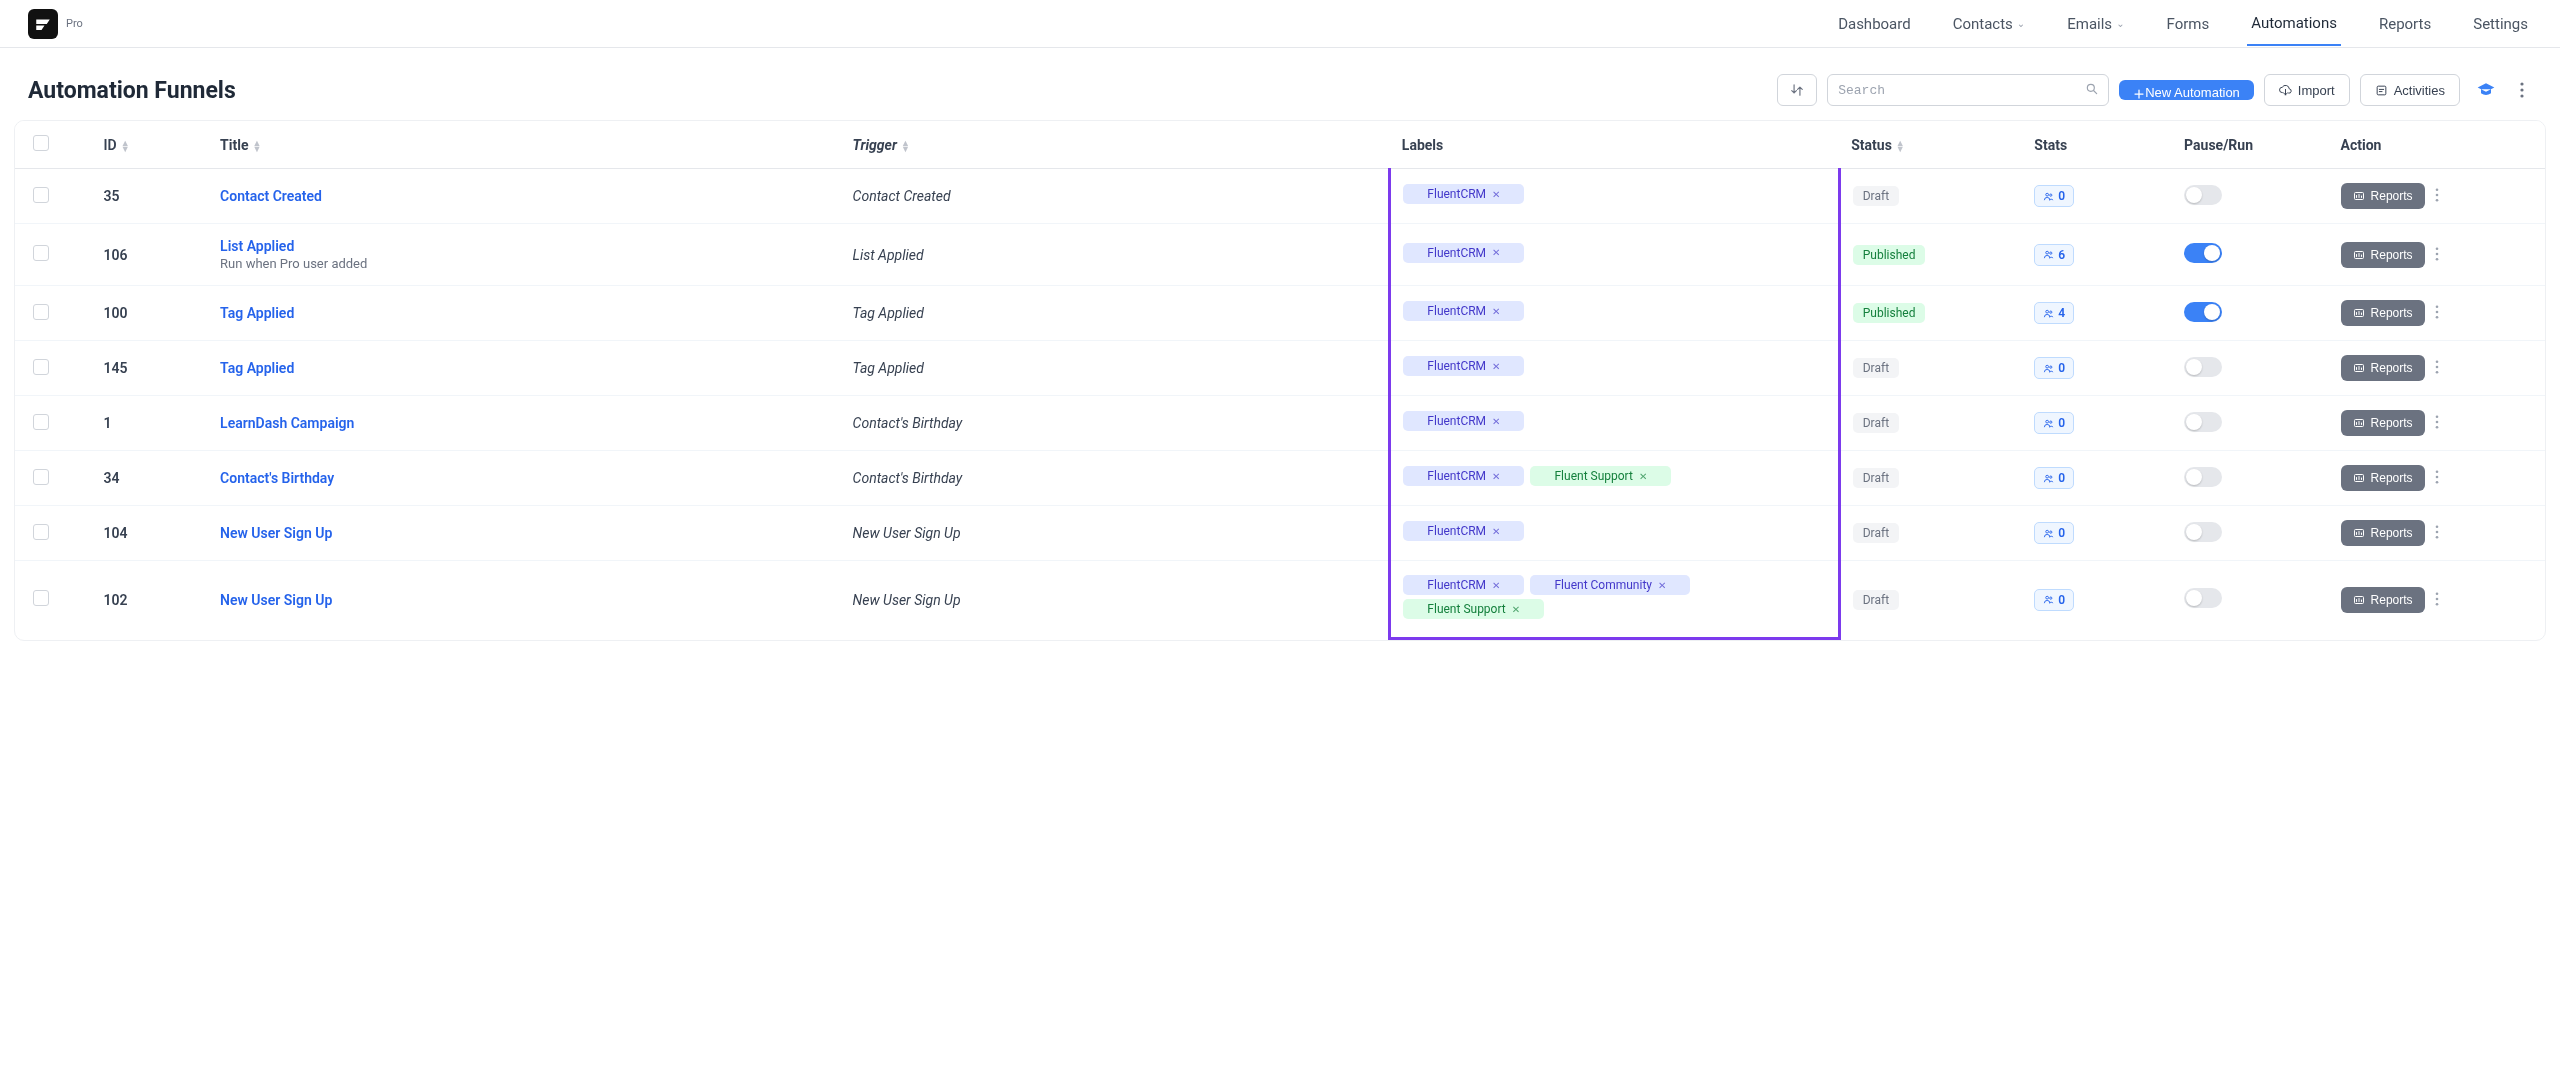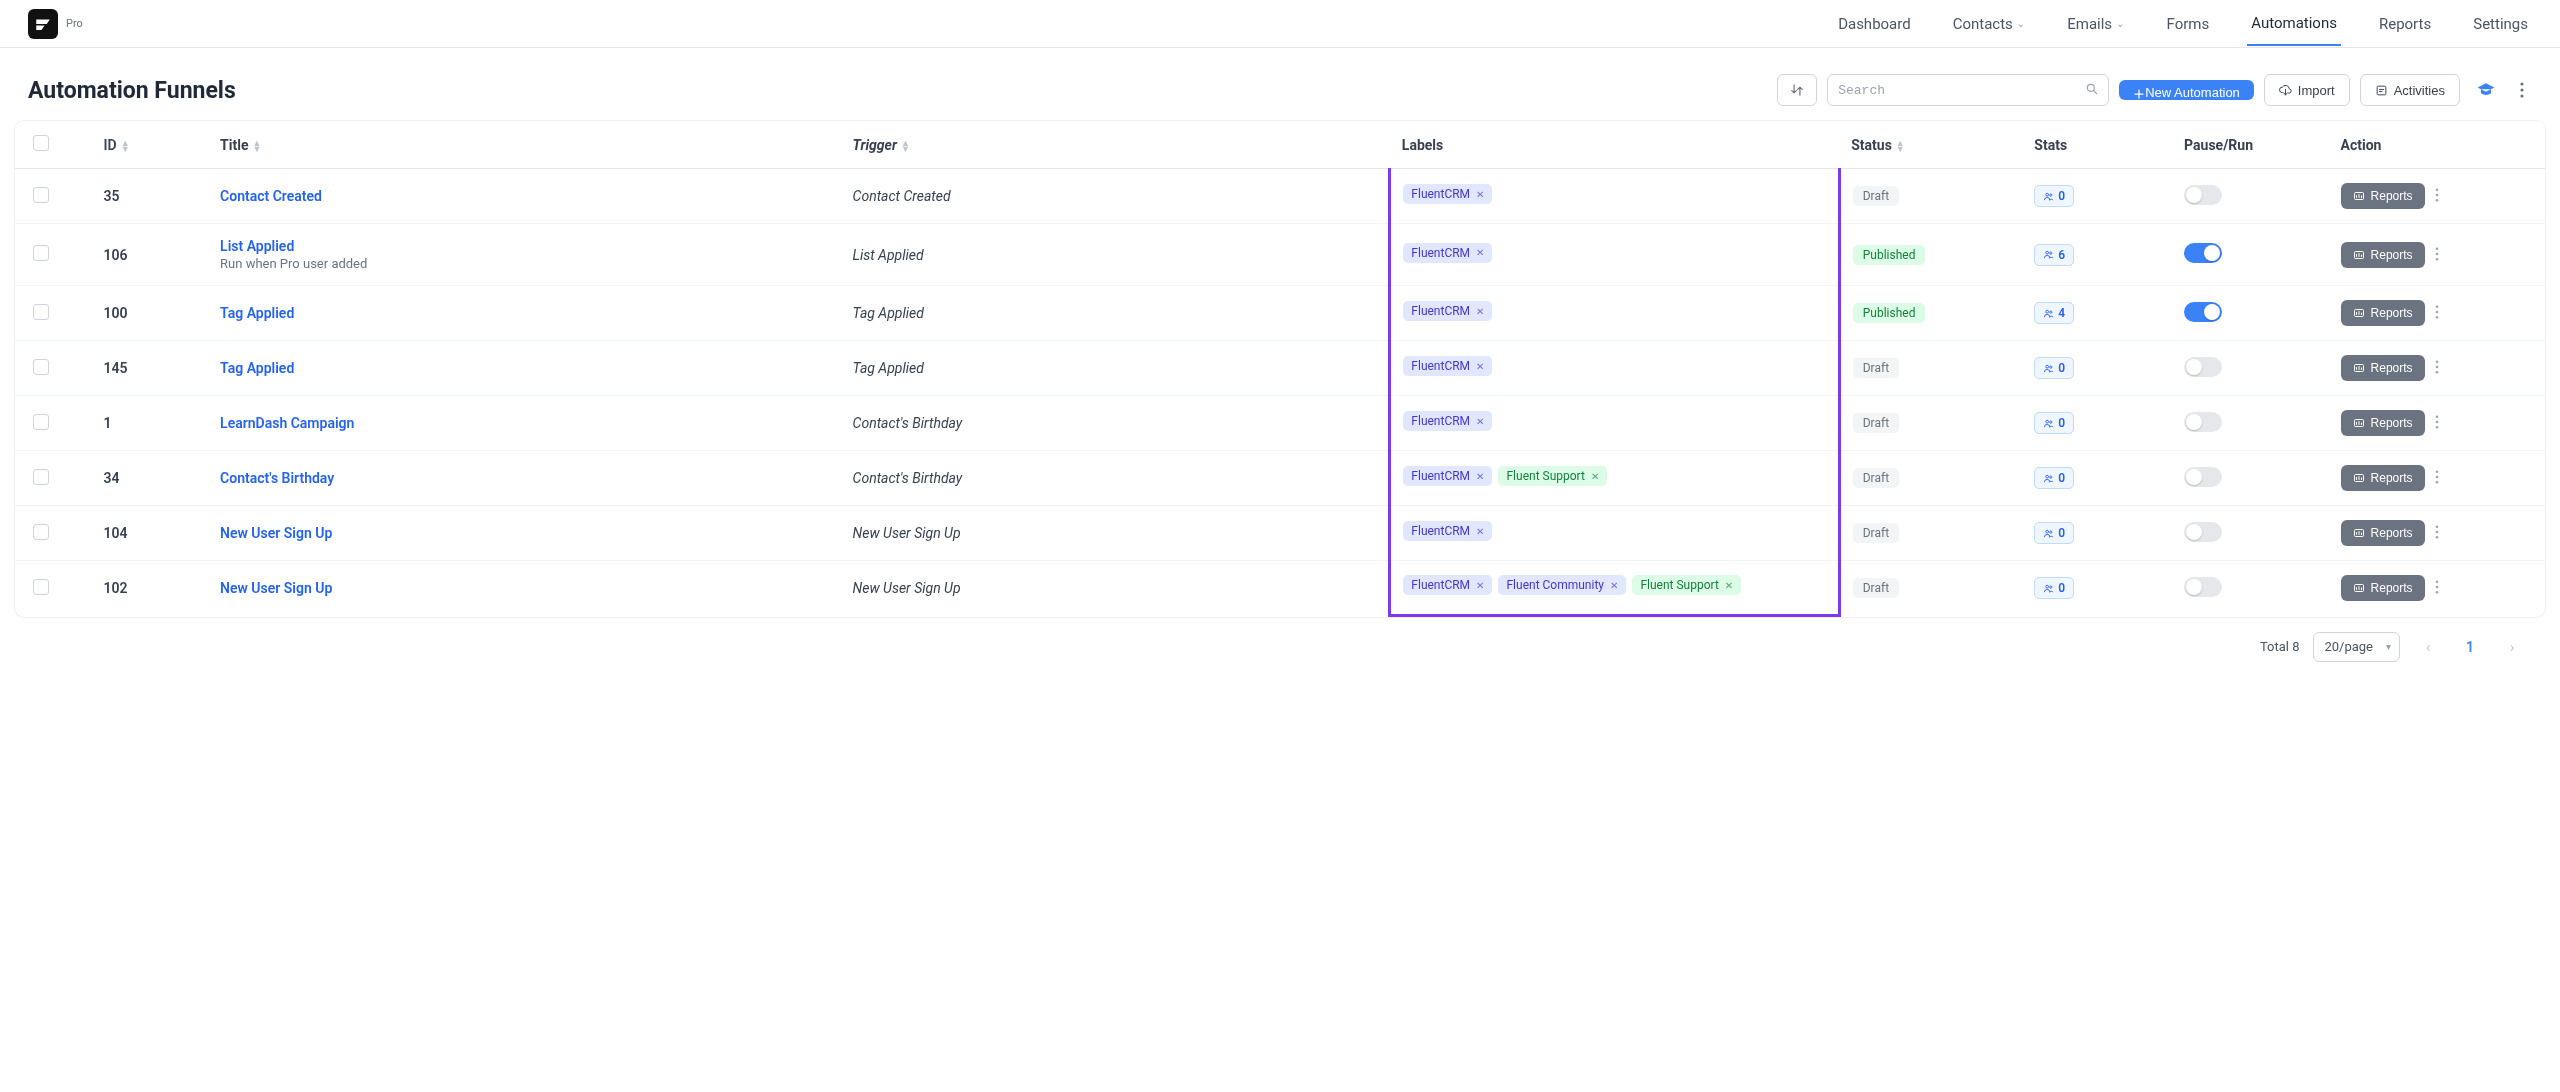--- a/index.html
+++ b/index.html
@@ -53,7 +53,7 @@
 .subtitle { font-size: 13px; color: #6b7280; margin-top: 2px; }
 .trigger-text { color: #374151; }
 
-.label-chip { display: inline-flex; align-items: center; gap: 6px; padding: 3px 8px; border-radius: 5px; font-size: 12px; margin-right: 6px; margin-bottom: 4px; }
+.label-chip { display: inline-flex; align-items: center; gap: 6px; padding: 3px 24px; border-radius: 5px; font-size: 12px; margin-right: 6px; margin-bottom: 4px; }
 .label-fluentcrm { background: #e0e7ff; color: #4338ca; }
 .label-fluentsupport { background: #dcfce7; color: #15803d; }
 .label-fluentcommunity { background: #e0e7ff; color: #4338ca; }

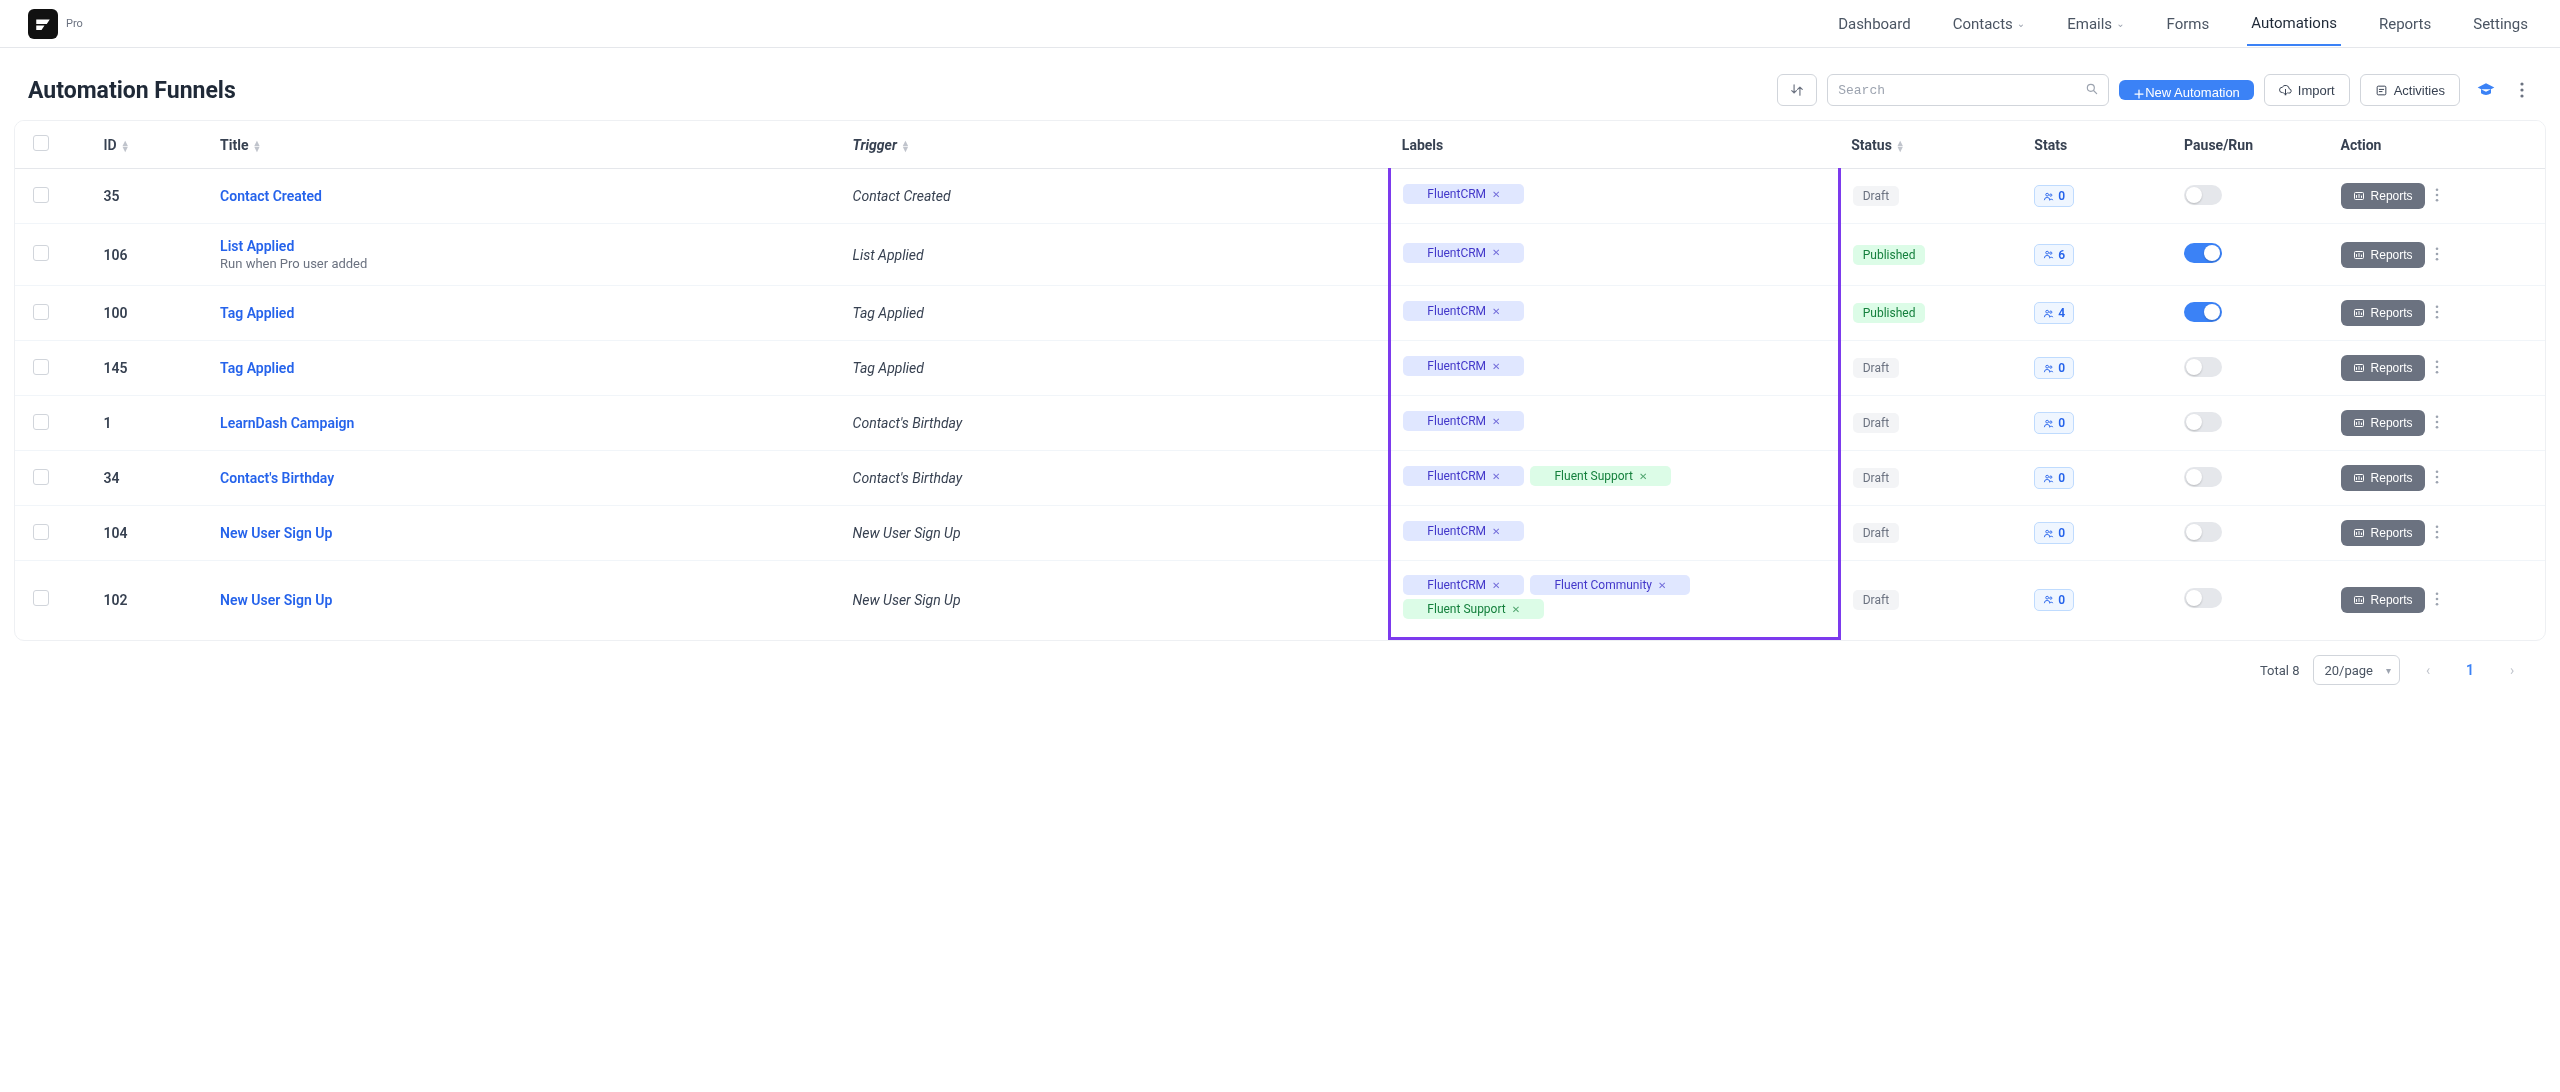--- a/index.html
+++ b/index.html
@@ -478,16 +478,6 @@
     </table>
   </div>
 
-  <div class="pagination">
-    <span class="total-text">Total 8</span>
-    <div class="page-select">
-      <span>20/page</span>
-      <span class="chevron" style="position:absolute;right:8px;">▾</span>
-    </div>
-    <div class="page-nav-btn">‹</div>
-    <div class="page-num">1</div>
-    <div class="page-nav-btn">›</div>
-  </div>
 
 </div>
 

